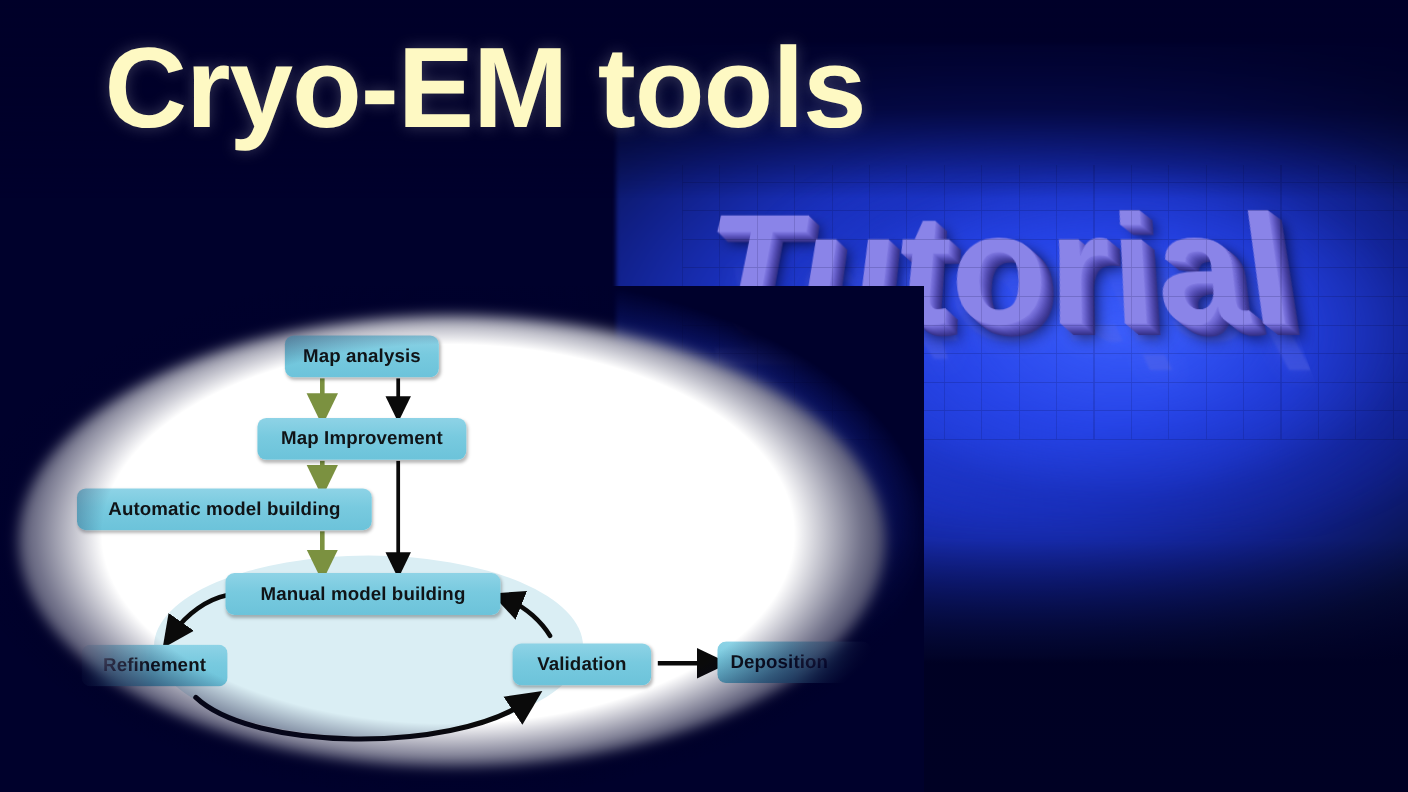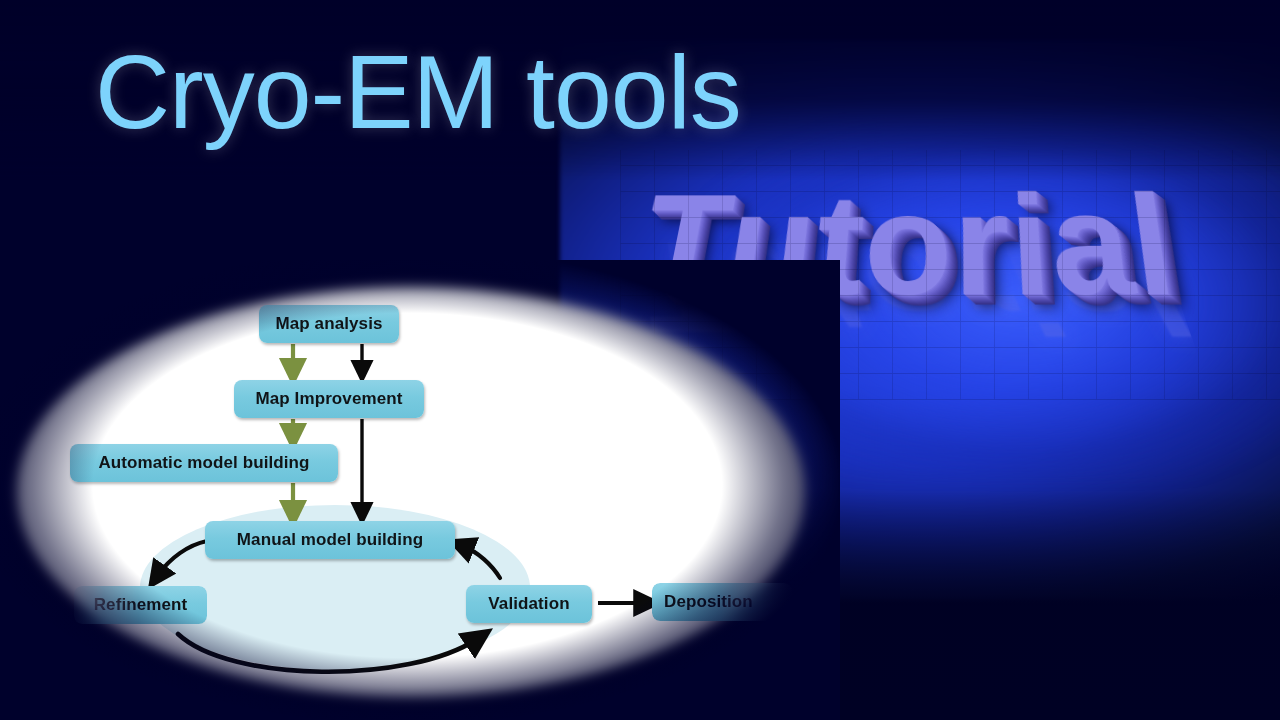--- a/index.html
+++ b/index.html
@@ -72,11 +72,11 @@
   .title {
     position: absolute;
     left: 95px;
-    top: 33px;
+    top: 21px;
     font-size: 104px;
     line-height: 1.15;
-    font-weight: normal;
-    color: #7dd3fc;
+    font-weight: bold;
+    color: #fef9c3;
     letter-spacing: -1px;
     text-shadow: 0 0 14px rgba(255,255,255,0.22);
     white-space: nowrap;

